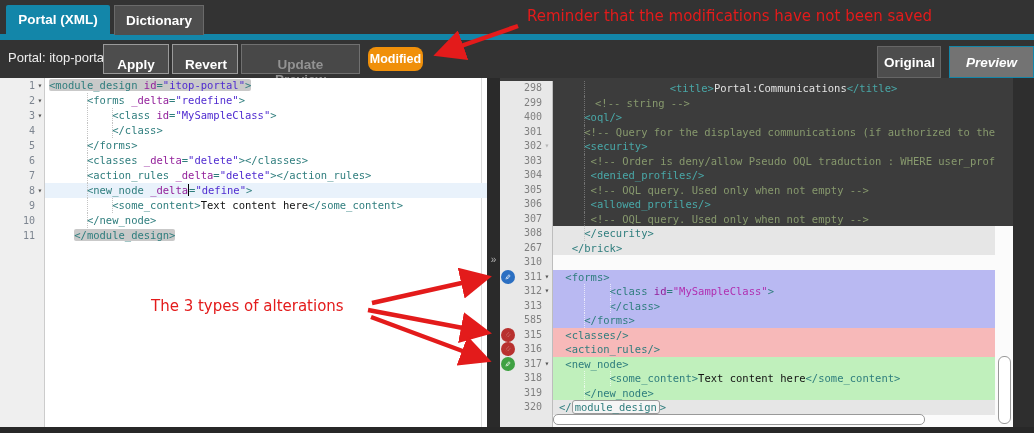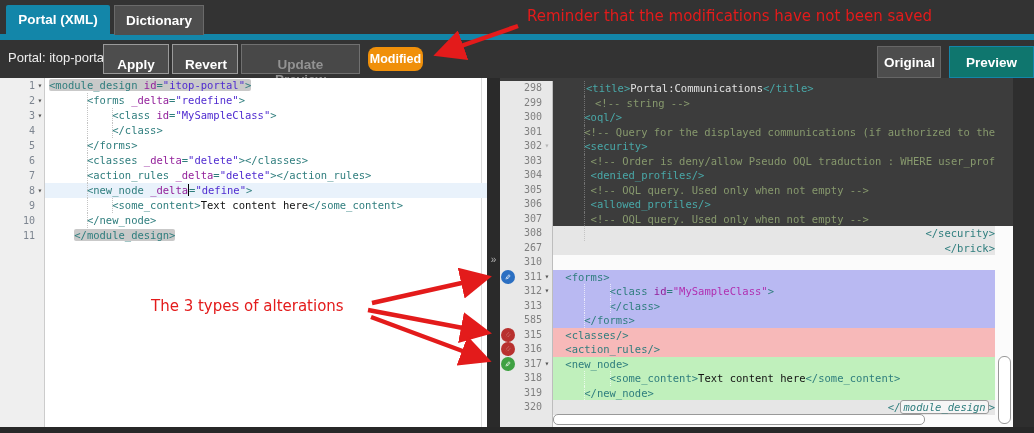--- a/index.html
+++ b/index.html
@@ -24,7 +24,7 @@
          text-align:center;}
   .vbtn{position:absolute;top:6px;height:32px;border:1px solid #666;background:#4d4d4d;
         color:#fff;font-weight:bold;font-size:13.5px;font-family:"Liberation Sans",sans-serif;cursor:pointer;}
-  .vbtn.active{background:#0f766e;border-color:#1386a9;}
+  .vbtn.active{background:#737373;border-color:#1386a9;font-style:italic;}
   
   .left-pane{position:absolute;left:0;top:78px;width:487px;height:349px;background:#fff;overflow:hidden;}
   .lp-gutterbg{position:absolute;left:0;top:0;width:44px;height:349px;background:#efefef;

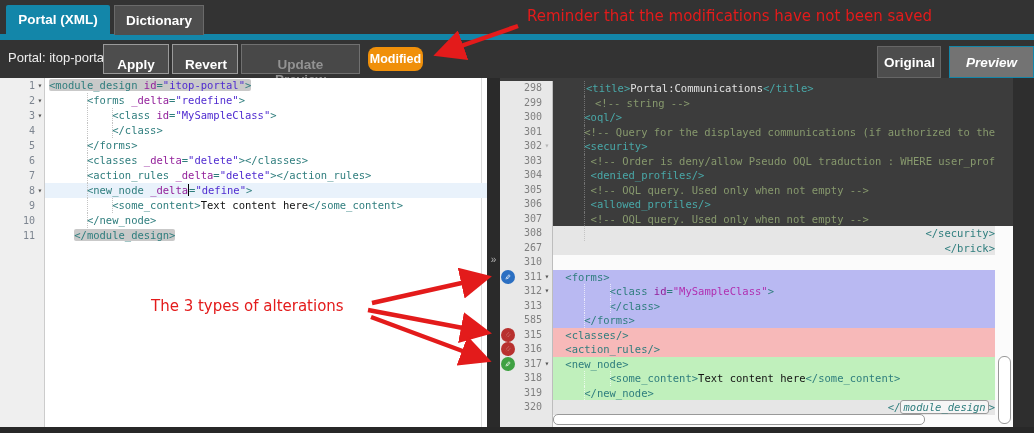--- a/index.html
+++ b/index.html
@@ -151,7 +151,7 @@
     <div class="rp-gutterbg"></div>
     <div class="rows" id="right-rows">
         <div class="row right z-dark clipped"></div>
-        <div class="row right z-dark"><div class="gut"><span class="islot"></span><span class="num">298</span><span class="fold"></span></div><div class="code" style="padding-left: 33px;"><span class="g" style="left: 31.28px;"></span><span class="tk-tag">&lt;title&gt;</span><span class="tk-txt">Portal:Communications</span><span class="tk-tag">&lt;/title&gt;</span></div></div>
+        <div class="row right z-dark"><div class="gut"><span class="islot"></span><span class="num">298</span><span class="fold"></span></div><div class="code" style="padding-left: 19px; text-align: center;"><span class="g" style="left: 31.28px;"></span><span class="tk-tag">&lt;title&gt;</span><span class="tk-txt">Portal:Communications</span><span class="tk-tag">&lt;/title&gt;</span></div></div>
         <div class="row right z-dark"><div class="gut"><span class="islot"></span><span class="num">299</span><span class="fold"></span></div><div class="code" style="padding-left: 42px;"><span class="g" style="left: 31.28px;"></span><span class="tk-com">&lt;!-- string --&gt;</span></div></div>
         <div class="row right z-dark"><div class="gut"><span class="islot"></span><span class="num">300</span><span class="fold"></span></div><div class="code" style="padding-left: 31.28px;"><span class="g" style="left: 31.28px;"></span><span class="tk-tag">&lt;oql/&gt;</span></div></div>
         <div class="row right z-dark"><div class="gut"><span class="islot"></span><span class="num">301</span><span class="fold"></span></div><div class="code" style="padding-left: 31.28px;"><span class="g" style="left: 31.28px;"></span><span class="tk-com">&lt;!-- Query for the displayed communications (if authorized to the current</span></div></div>

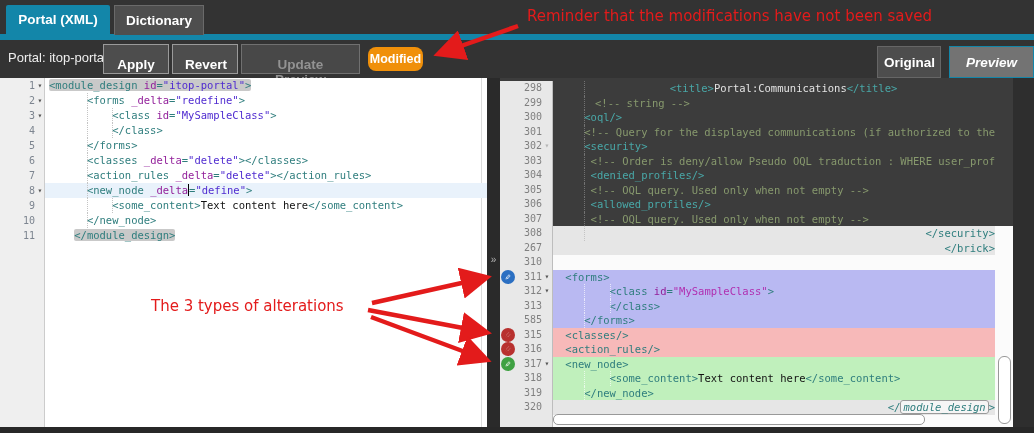--- a/index.html
+++ b/index.html
@@ -153,7 +153,7 @@
         <div class="row right z-dark clipped"></div>
         <div class="row right z-dark"><div class="gut"><span class="islot"></span><span class="num">298</span><span class="fold"></span></div><div class="code" style="padding-left: 19px; text-align: center;"><span class="g" style="left: 31.28px;"></span><span class="tk-tag">&lt;title&gt;</span><span class="tk-txt">Portal:Communications</span><span class="tk-tag">&lt;/title&gt;</span></div></div>
         <div class="row right z-dark"><div class="gut"><span class="islot"></span><span class="num">299</span><span class="fold"></span></div><div class="code" style="padding-left: 42px;"><span class="g" style="left: 31.28px;"></span><span class="tk-com">&lt;!-- string --&gt;</span></div></div>
-        <div class="row right z-dark"><div class="gut"><span class="islot"></span><span class="num">300</span><span class="fold"></span></div><div class="code" style="padding-left: 31.28px;"><span class="g" style="left: 31.28px;"></span><span class="tk-tag">&lt;oql/&gt;</span></div></div>
+        <div class="row right z-dark"><div class="gut"><span class="islot"></span><span class="num">400</span><span class="fold"></span></div><div class="code" style="padding-left: 31.28px;"><span class="g" style="left: 31.28px;"></span><span class="tk-tag">&lt;oql/&gt;</span></div></div>
         <div class="row right z-dark"><div class="gut"><span class="islot"></span><span class="num">301</span><span class="fold"></span></div><div class="code" style="padding-left: 31.28px;"><span class="g" style="left: 31.28px;"></span><span class="tk-com">&lt;!-- Query for the displayed communications (if authorized to the current</span></div></div>
         <div class="row right z-dark"><div class="gut"><span class="islot"></span><span class="num">302</span><span class="fold on"></span></div><div class="code" style="padding-left: 31.28px;"><span class="g" style="left: 31.28px;"></span><span class="tk-tag">&lt;security&gt;</span></div></div>
         <div class="row right z-dark"><div class="gut"><span class="islot"></span><span class="num">303</span><span class="fold"></span></div><div class="code" style="padding-left: 37.6px;"><span class="g" style="left: 31.28px;"></span><span class="tk-com">&lt;!-- Order is deny/allow Pseudo OQL traduction : WHERE user_profile Name</span></div></div>

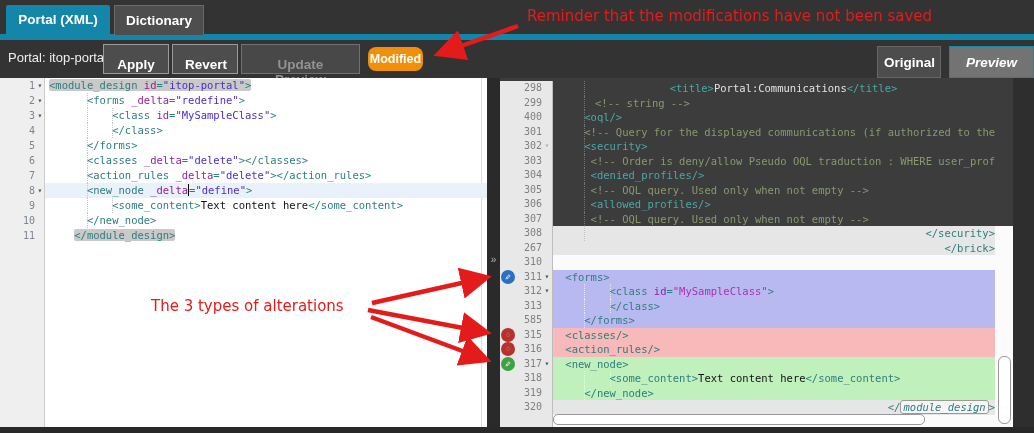--- a/index.html
+++ b/index.html
@@ -64,7 +64,7 @@
   .z-dark .gut{background:#3c3c3c;border-right:1px solid #606060;}
   .z-dark .num{color:#a9b3b3;}
   .z-dark .fold{color:#b5b5b5;}
-  .z-light .code{background:#e6e6e6;text-align:right;}
+  .z-light .code{background:#e6e6e6;}
   .z-blue .code{background:#b9b9f2;}
   .z-pink .code{background:#f7b9b9;}
   .z-green .code{background:#c0f0bc;}

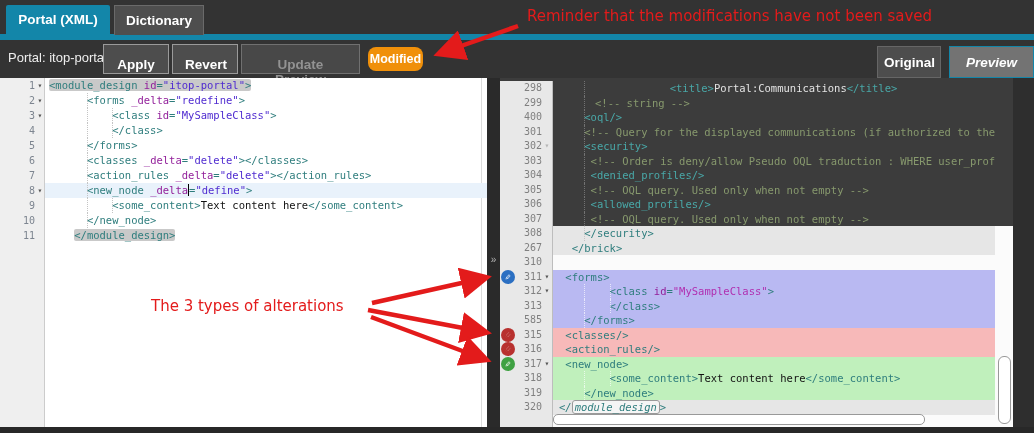--- a/index.html
+++ b/index.html
@@ -173,7 +173,7 @@
         <div class="row right z-green"><div class="gut"><span class="islot"><span class="dicon added"></span></span><span class="num">317</span><span class="fold on"></span></div><div class="code" style="padding-left: 12.32px;"><span class="tk-tag">&lt;new_node&gt;</span></div></div>
         <div class="row right z-green"><div class="gut"><span class="islot"></span><span class="num">318</span><span class="fold"></span></div><div class="code" style="padding-left: 56.56px;"><span class="g" style="left: 31.28px;"></span><span class="g" style="left: 56.56px;"></span><span class="tk-tag">&lt;some_content&gt;</span><span class="tk-txt">Text content here</span><span class="tk-tag">&lt;/some_content&gt;</span></div></div>
         <div class="row right z-green"><div class="gut"><span class="islot"></span><span class="num">319</span><span class="fold"></span></div><div class="code" style="padding-left: 31.28px;"><span class="g" style="left: 31.28px;"></span><span class="tk-tag">&lt;/new_node&gt;</span></div></div>
-        <div class="row right z-light"><div class="gut"><span class="islot"></span><span class="num">320</span><span class="fold"></span></div><div class="code" style="padding-left: 6px; font-style: italic;"><span class="tk-tag">&lt;/</span><span class="tk-tag tagbox">module_design</span><span class="tk-tag">&gt;</span></div></div>
+        <div class="row right z-light"><div class="gut"><span class="islot"></span><span class="num">320</span><span class="fold"></span></div><div class="code" style="padding-left: 6px;"><span class="tk-tag">&lt;/</span><span class="tk-tag tagbox">module_design</span><span class="tk-tag">&gt;</span></div></div>
       </div>
     <div class="vtrack">
       <div class="vtrack-dark"></div>

